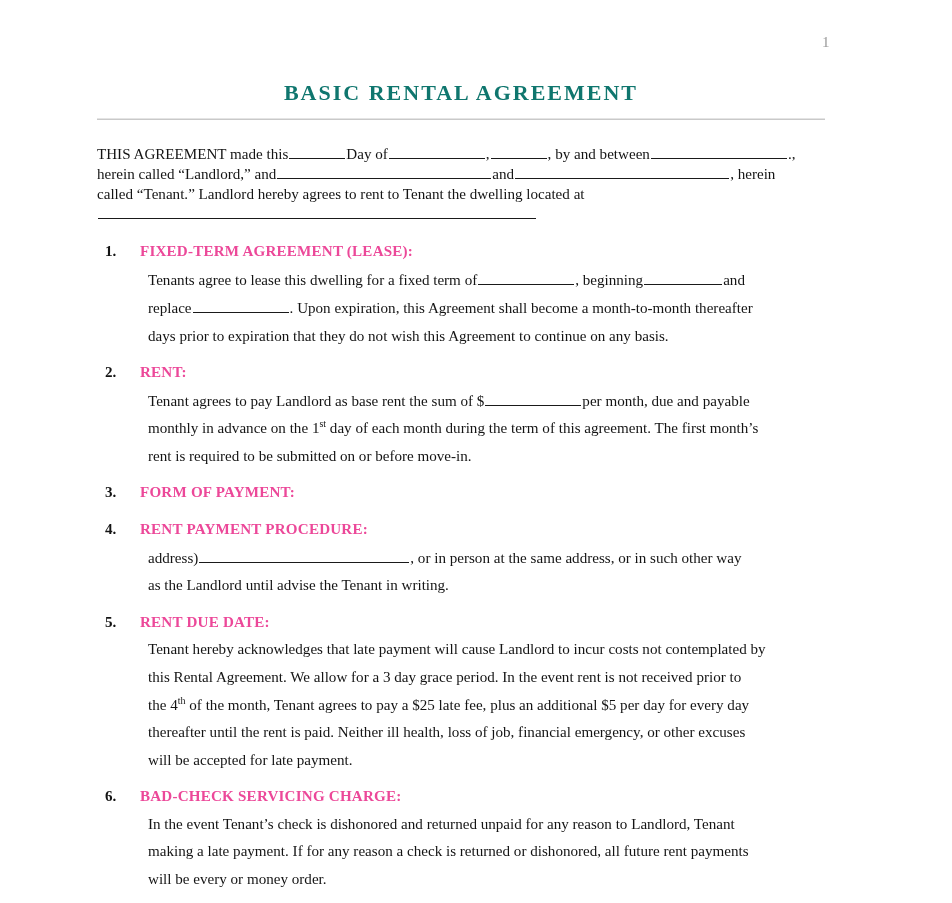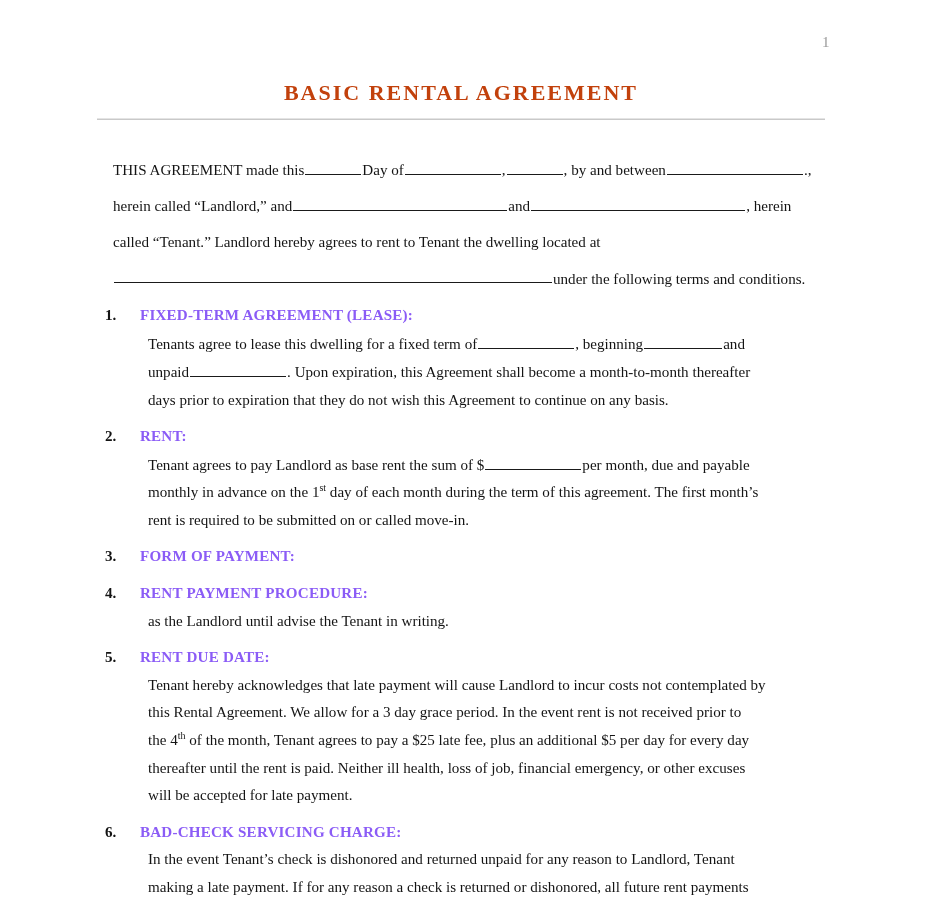--- a/index.html
+++ b/index.html
@@ -40,7 +40,7 @@
     font-size: 22px;
     font-weight: bold;
     letter-spacing: 2.0px;
-    color: #c2410c;
+    color: #0f766e;
     font-family: "Liberation Serif", "DejaVu Serif", serif;
   }
 

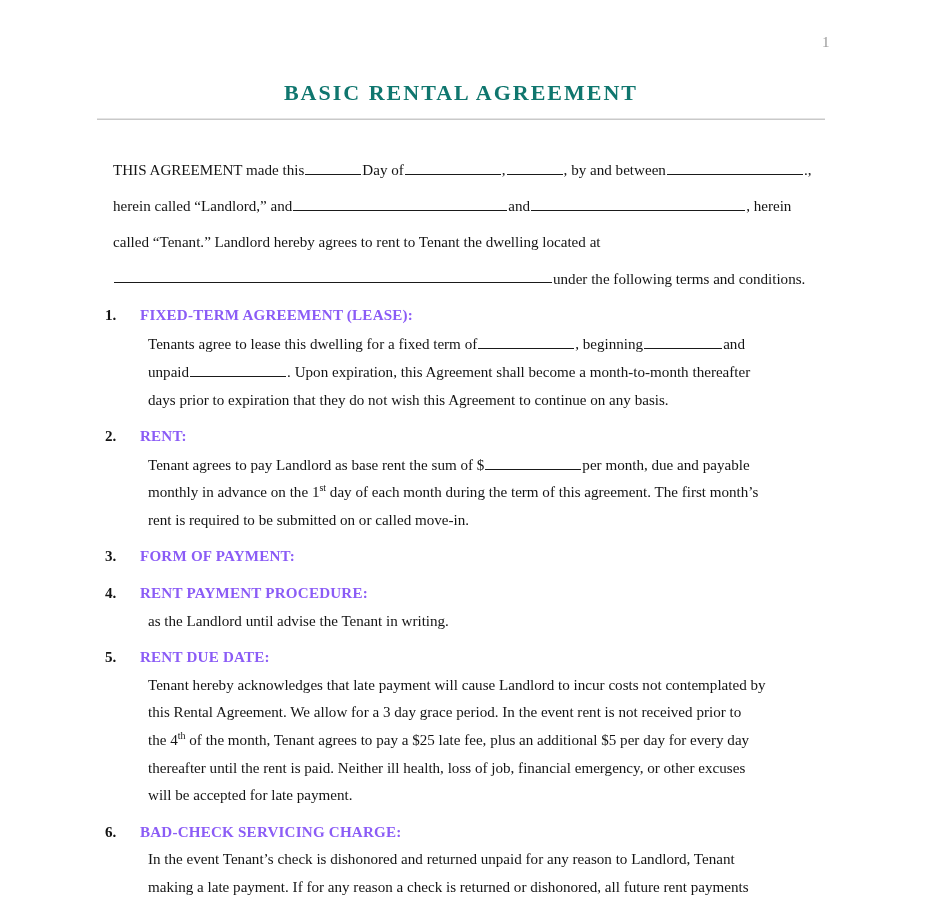--- a/index.html
+++ b/index.html
@@ -72,7 +72,7 @@
     text-align: left;
   }
   .intro p {
-    margin: 16px;
+    margin: 0;
     white-space: nowrap;
   }
 

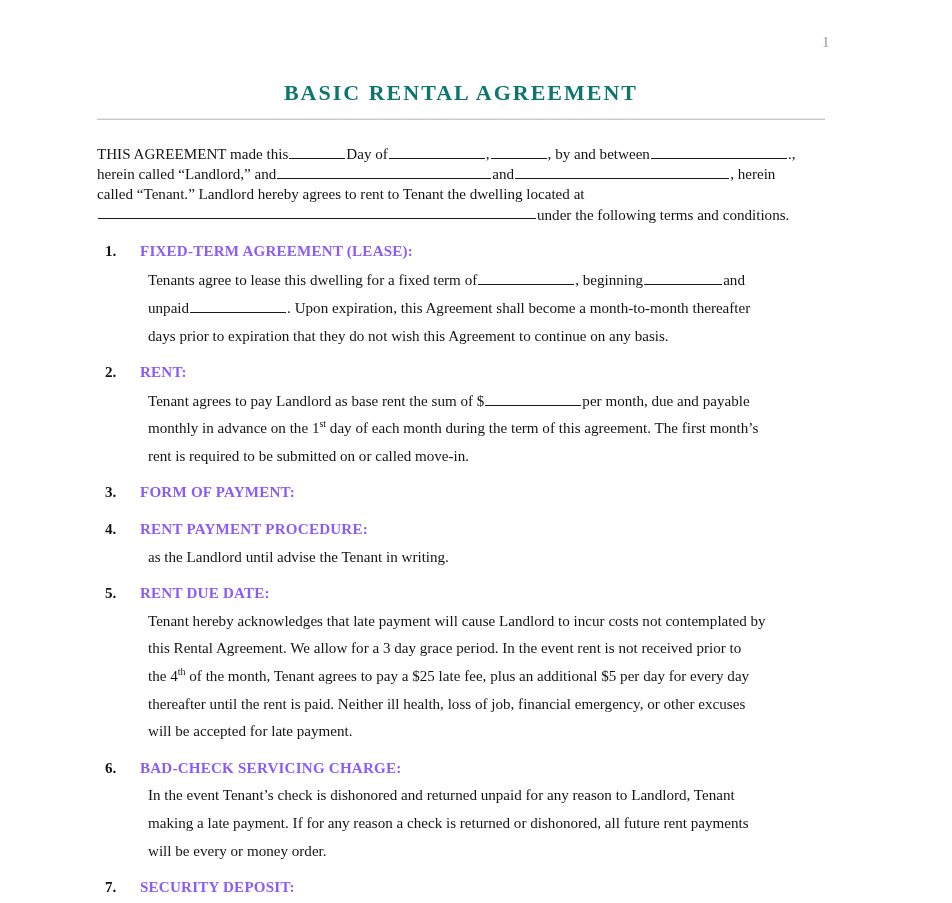--- a/index.html
+++ b/index.html
@@ -147,7 +147,7 @@
         <span>called “Tenant.”  Landlord hereby agrees to rent to Tenant the dwelling located at</span>
       </p>
       <p>
-        <span class="blank b-long"></span><span>under the following terms and conditions.</span>
+        <span class="blank b-long"></span>
       </p>
     </div>
 

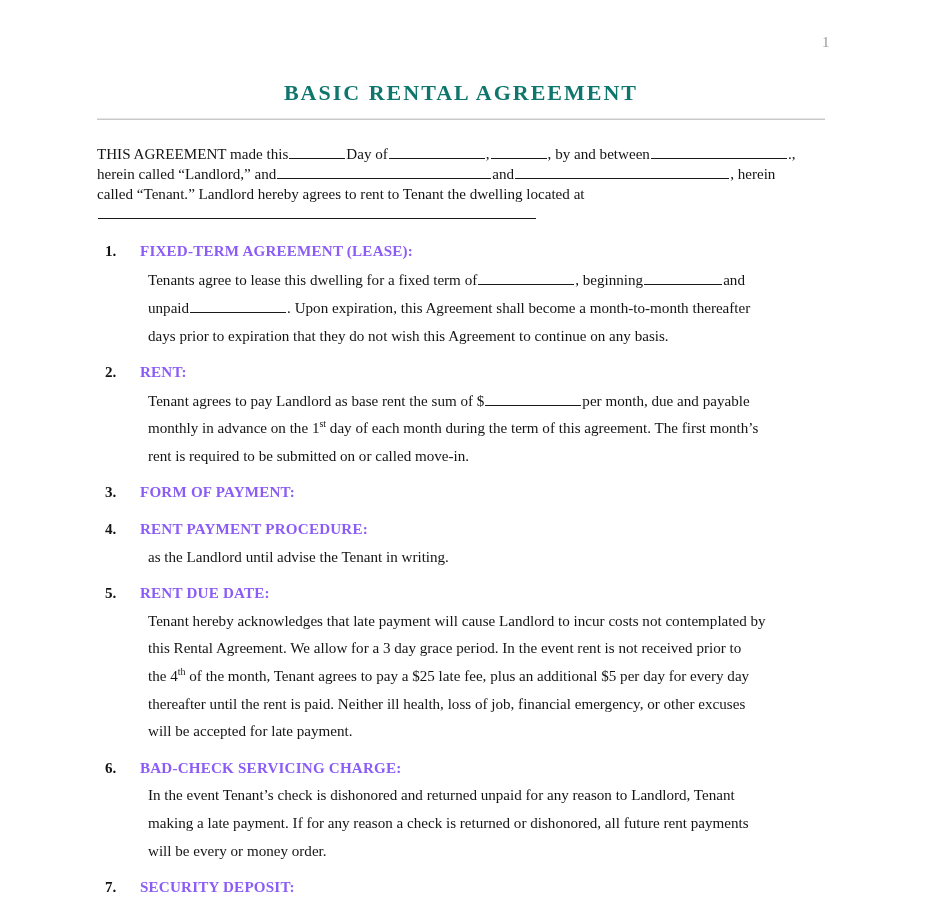--- a/index.html
+++ b/index.html
@@ -109,7 +109,7 @@
     font-weight: bold;
     font-size: 15.1px;
     letter-spacing: 0.2px;
-    color: #8b5cf6;
+    color: #ec4899;
   }
   .sec-body {
     margin-top: 1px;

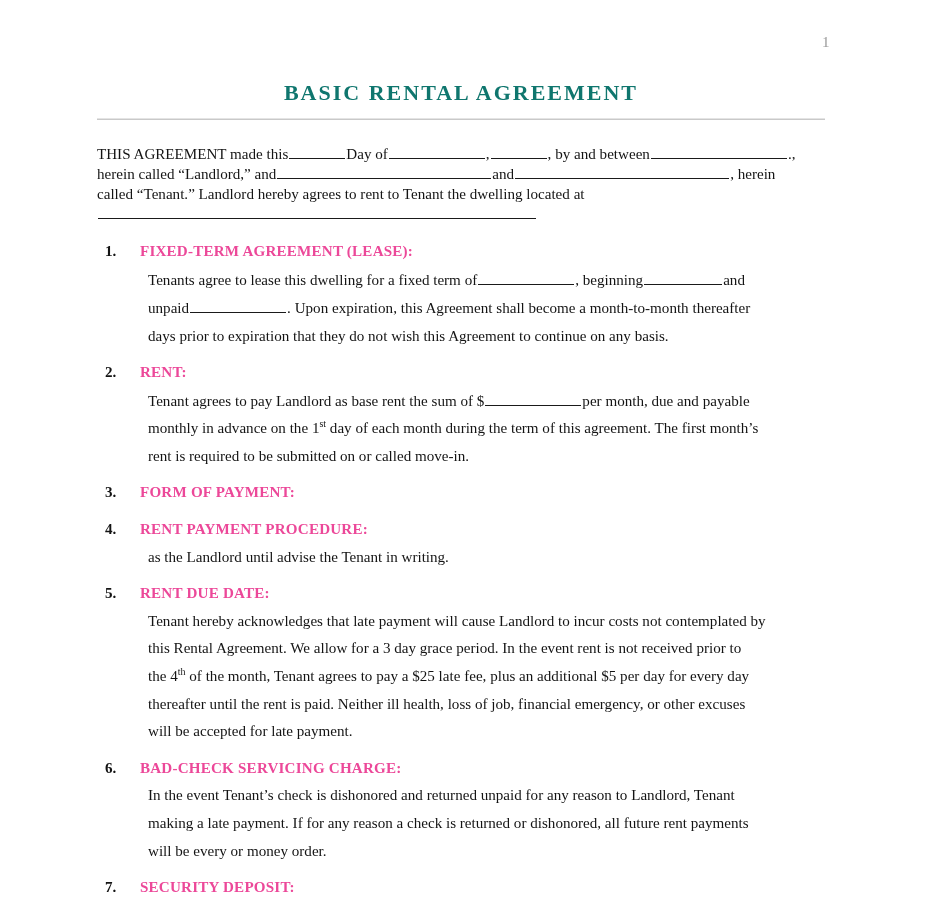--- a/index.html
+++ b/index.html
@@ -159,7 +159,7 @@
           <span>Tenants agree to lease this dwelling for a fixed term of</span><span class="blank b-l"></span><span>, beginning</span><span class="blank b-m"></span><span>and</span>
         </p>
         <p>
-          <span>unpaid</span><span class="blank b-l"></span><span>.  Upon expiration, this Agreement shall become a month-to-month thereafter</span>
+          <span>replace</span><span class="blank b-l"></span><span>.  Upon expiration, this Agreement shall become a month-to-month thereafter</span>
         </p>
         <p>days prior to expiration that they do not wish this Agreement to continue on any basis.</p>
       </div>

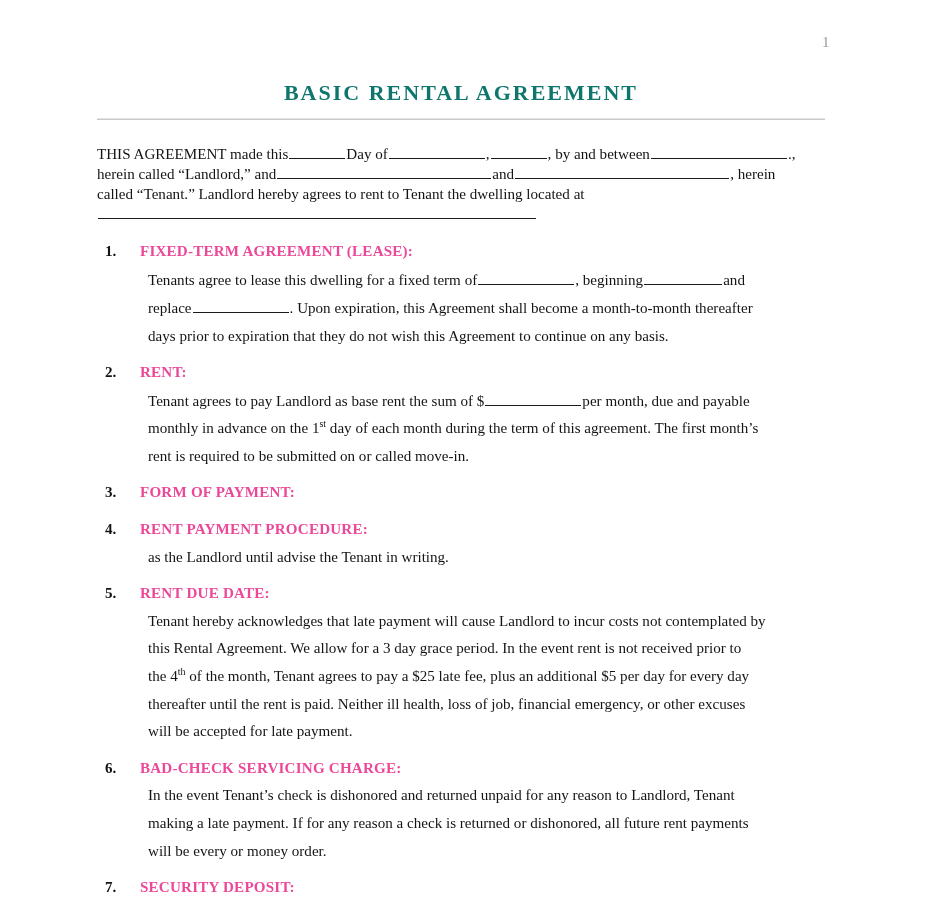--- a/index.html
+++ b/index.html
@@ -175,7 +175,7 @@
         <p>
           <span>monthly in advance on the 1</span><sup>st</sup><span> day of each month during the term of this agreement.  The first month’s</span>
         </p>
-        <p>rent is required to be submitted on or called move-in.</p>
+        <p>rent is required to be submitted on or before move-in.</p>
       </div>
     </div>
 

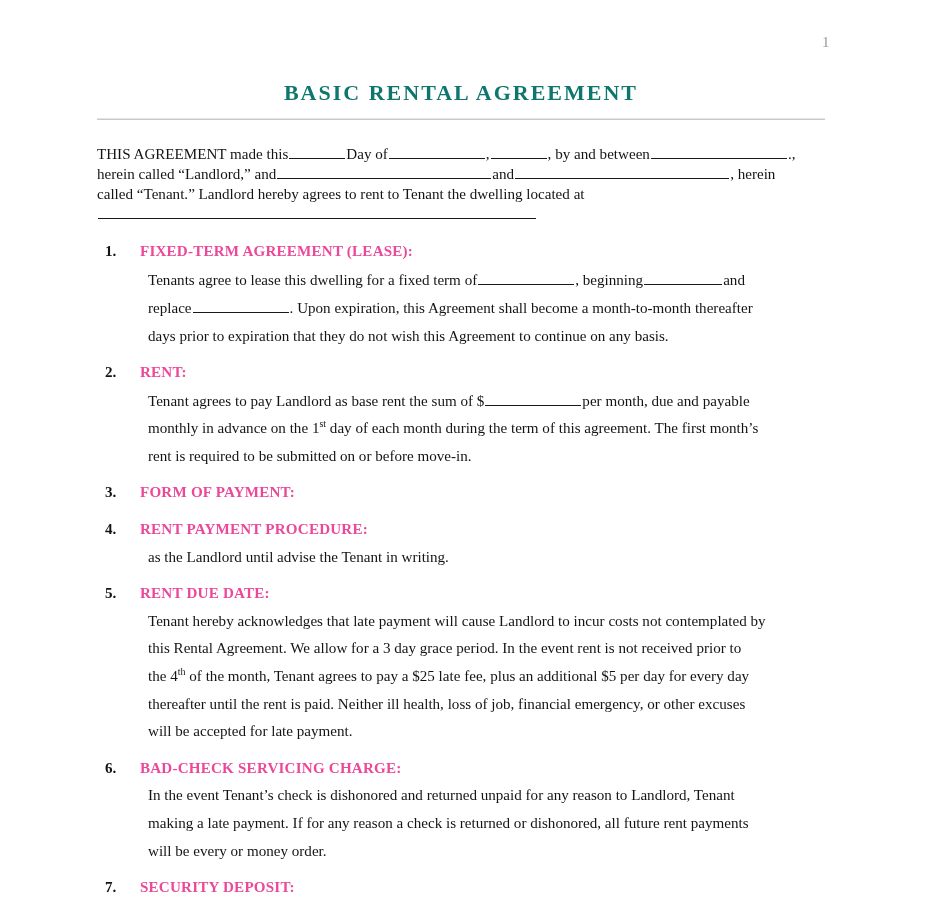--- a/index.html
+++ b/index.html
@@ -188,6 +188,9 @@
       <span class="sec-num">4.</span>
       <div class="sec-head">RENT PAYMENT PROCEDURE:</div>
       <div class="sec-body">
+        <p>
+          <span>address)</span><span class="blank b-pay"></span><span>, or in person at the same address, or in such other way</span>
+        </p>
         <p>as the Landlord until advise the Tenant in writing.</p>
       </div>
     </div>

